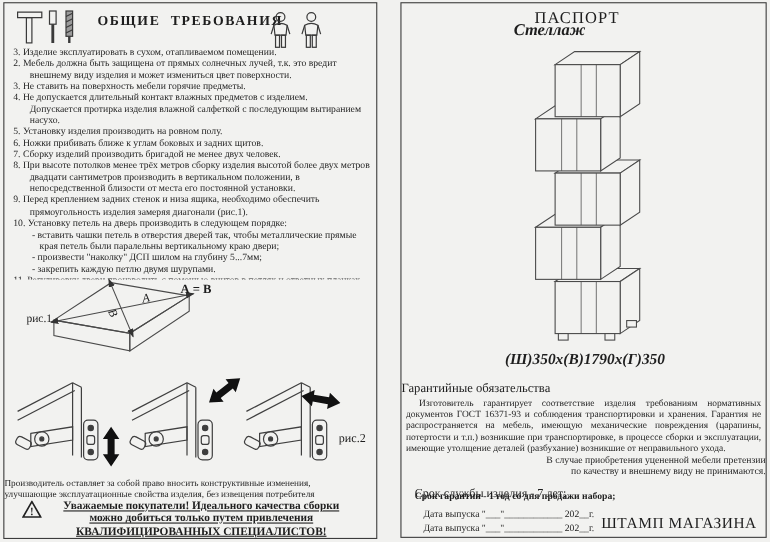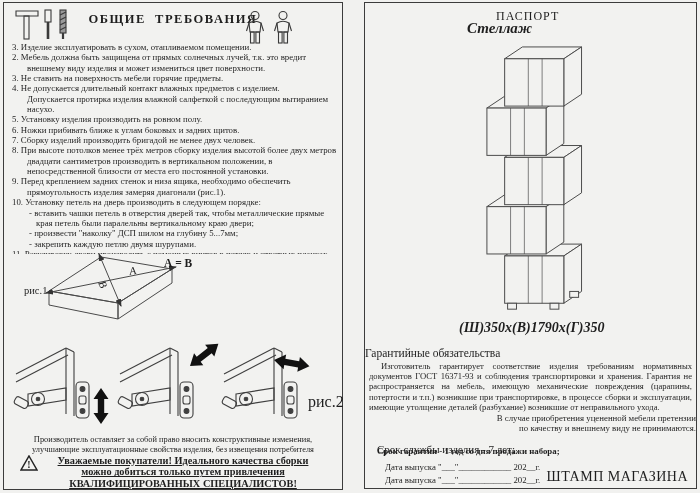--- a/index.html
+++ b/index.html
@@ -30,7 +30,7 @@
              font-weight:bold;font-size:10.3px;line-height:11.4px;white-space:pre-line;text-decoration:underline;}
 
   
-  .rp-doc-title{position:absolute;left:121px;top:6px;font-size:12px;letter-spacing:1px;margin-left:10px;}
+  .rp-doc-title{position:absolute;left:121px;top:6px;font-size:15px;letter-spacing:1px;}
   .rp-product{position:absolute;left:102px;top:17px;font-size:15px;font-weight:bold;font-style:italic;}
   .shelf-wrap{position:absolute;left:106px;top:40px;}
   .rp-dims{position:absolute;left:94px;top:317px;font-size:14px;font-weight:bold;font-style:italic;}

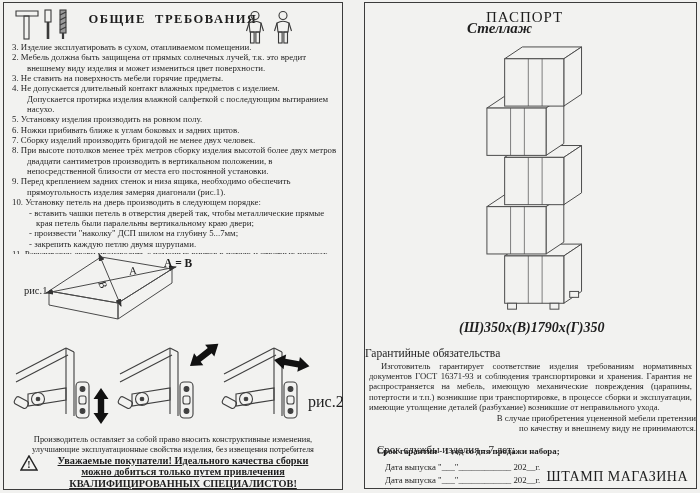--- a/index.html
+++ b/index.html
@@ -22,7 +22,7 @@
   .fig1-label{position:absolute;left:20px;top:282px;font-size:10.5px;text-align:center;}
   .fig1-eq{position:absolute;left:160px;top:254px;font-size:11.5px;font-weight:bold;}
   .hinges{position:absolute;left:8px;top:327px;}
-  .fig2-label{position:absolute;left:304px;top:390px;font-size:16px;}
+  .fig2-label{position:absolute;left:304px;top:390px;font-size:11px;}
   .mfr-note{position:absolute;left:0;right:0;top:432px;text-align:center;
             font-size:8.4px;line-height:9.6px;white-space:pre-line;}
   .warn-tri{position:absolute;left:16px;top:452px;}

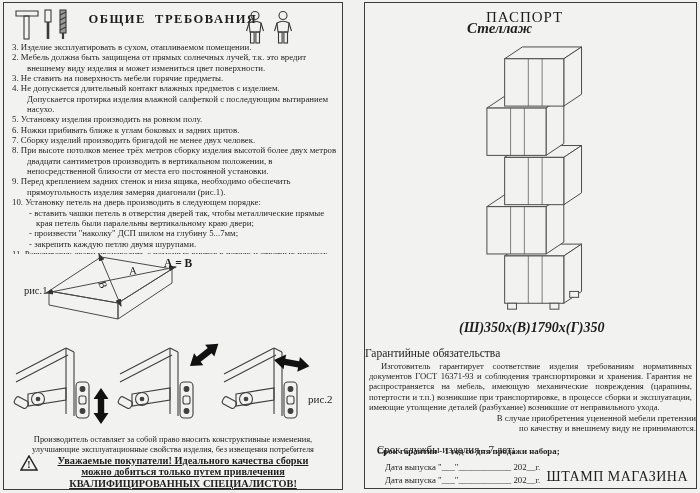--- a/index.html
+++ b/index.html
@@ -23,7 +23,7 @@
   .fig1-eq{position:absolute;left:160px;top:254px;font-size:11.5px;font-weight:bold;}
   .hinges{position:absolute;left:8px;top:327px;}
   .fig2-label{position:absolute;left:304px;top:390px;font-size:11px;}
-  .mfr-note{position:absolute;left:0;right:0;top:432px;text-align:center;
+  .mfr-note{position:absolute;left:0;right:0;top:432px;text-align:left;
             font-size:8.4px;line-height:9.6px;white-space:pre-line;}
   .warn-tri{position:absolute;left:16px;top:452px;}
   .warn-text{position:absolute;left:30px;right:10px;top:452px;text-align:center;

